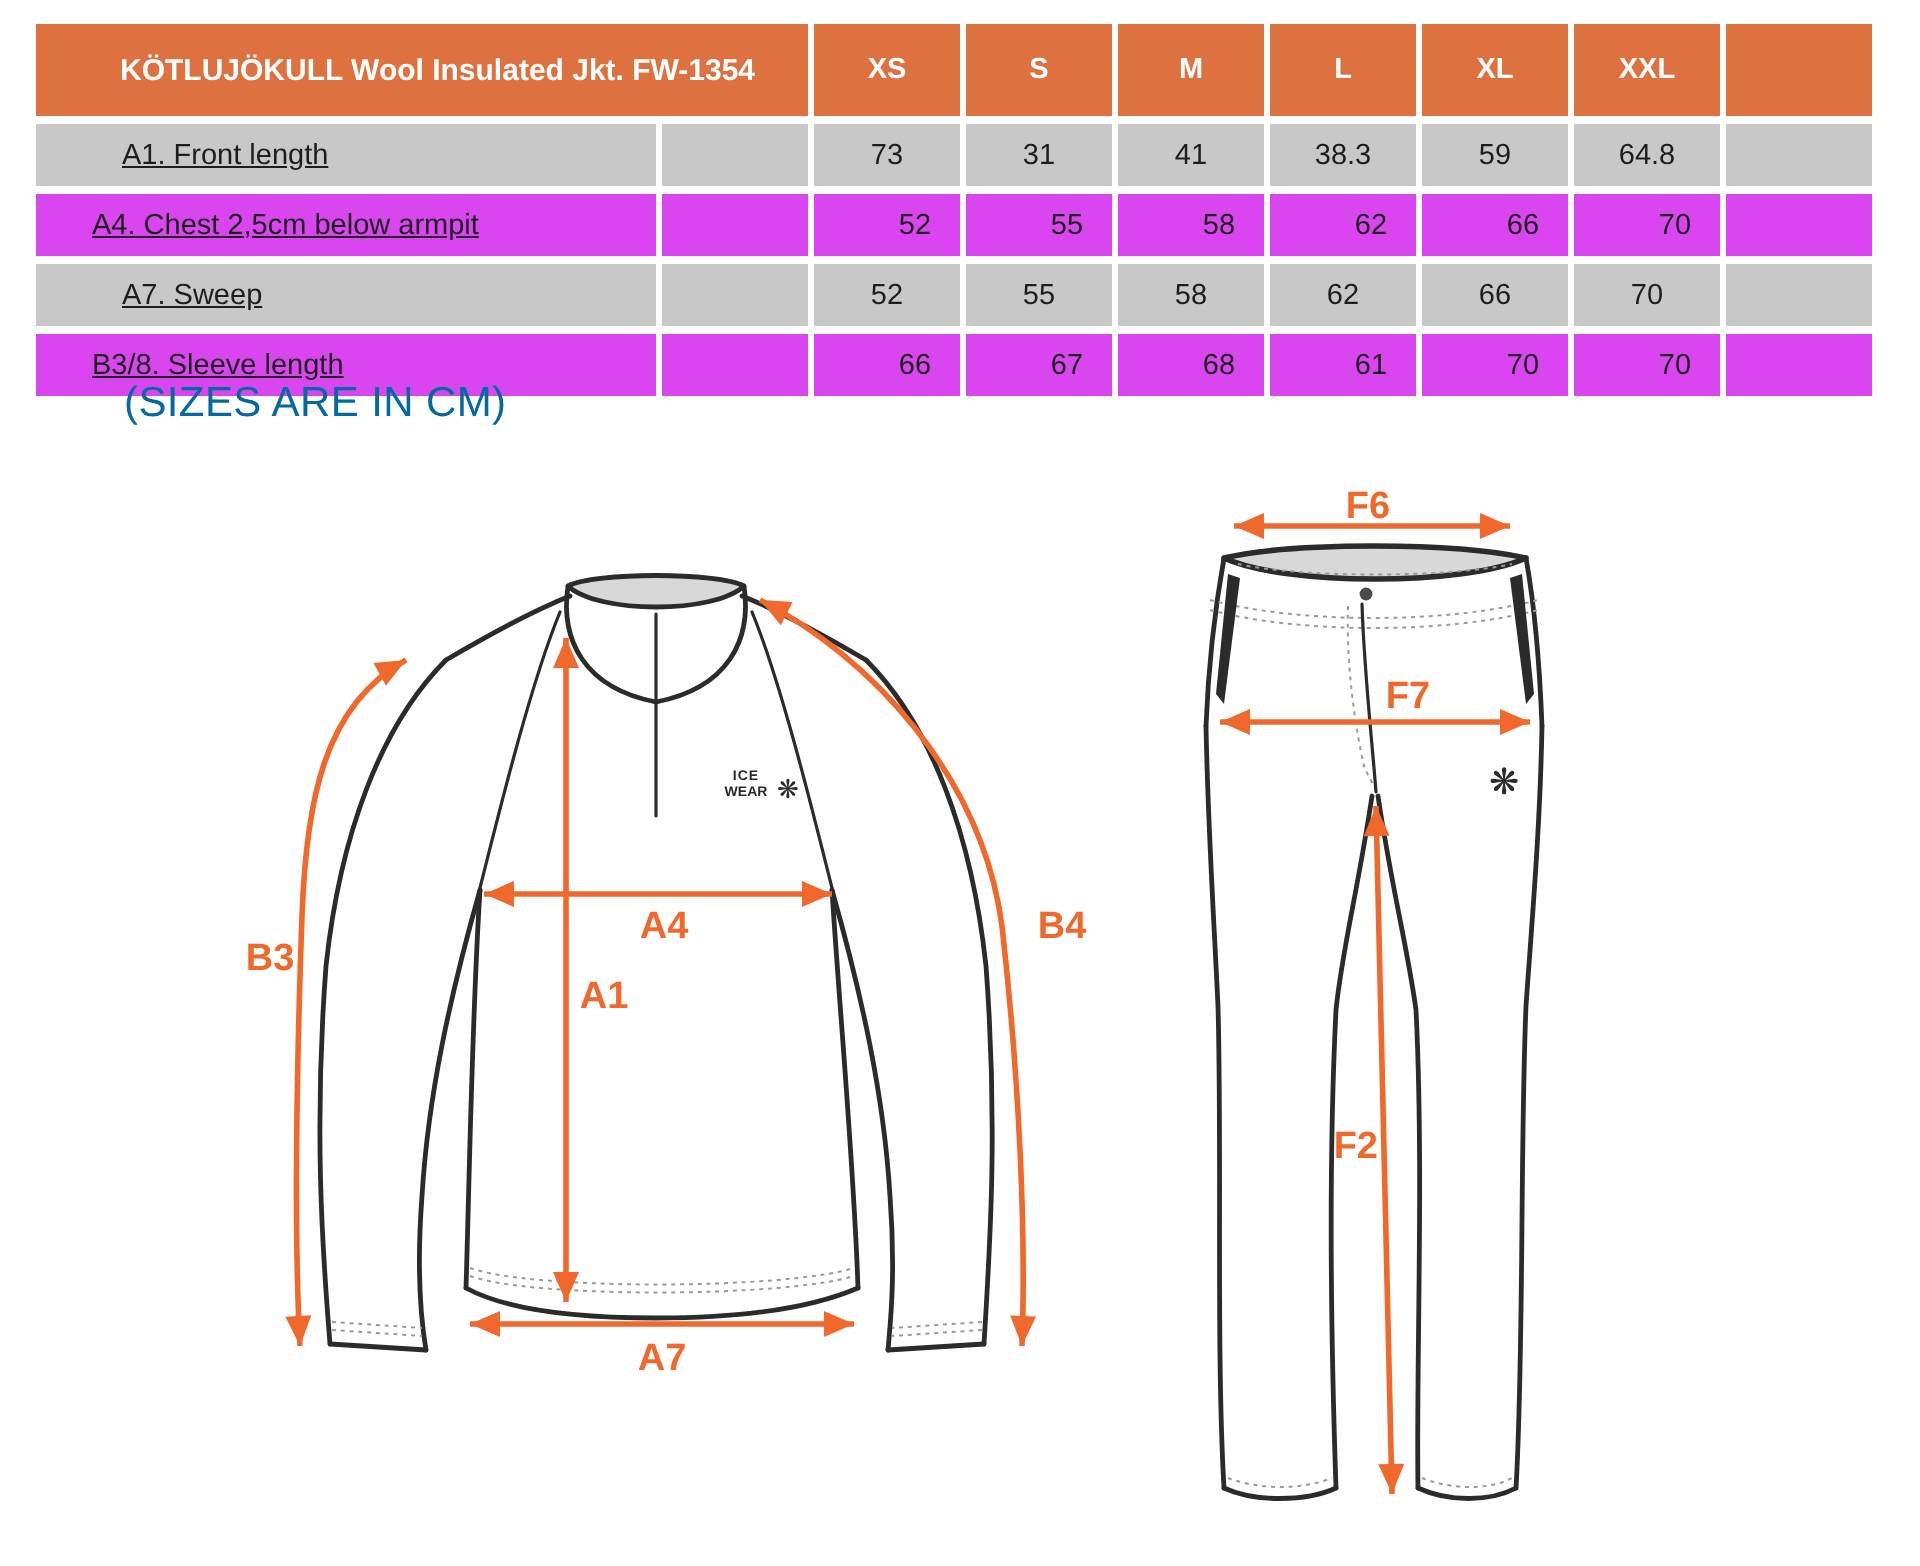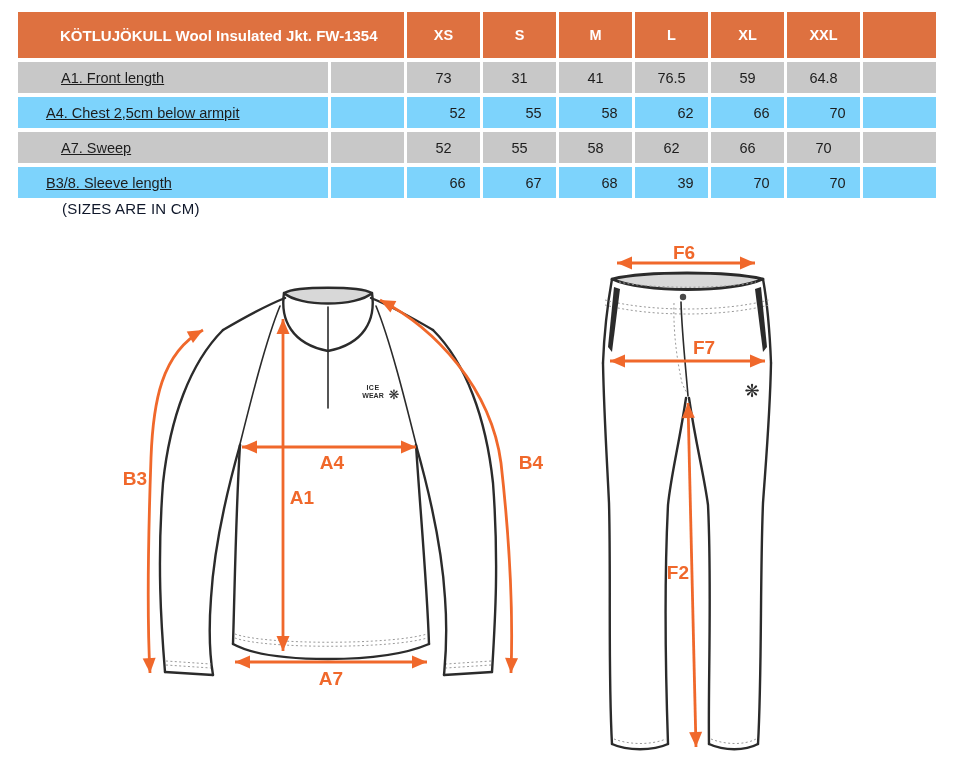--- a/index.html
+++ b/index.html
@@ -53,7 +53,7 @@
     <div class="cell val rd">73</div>
     <div class="cell val rd">31</div>
     <div class="cell val rd">41</div>
-    <div class="cell val rd">76.5</div>
+    <div class="cell val rd">38.3</div>
     <div class="cell val rd">59</div>
     <div class="cell val rd">64.8</div>
     <div class="cell rd"></div>

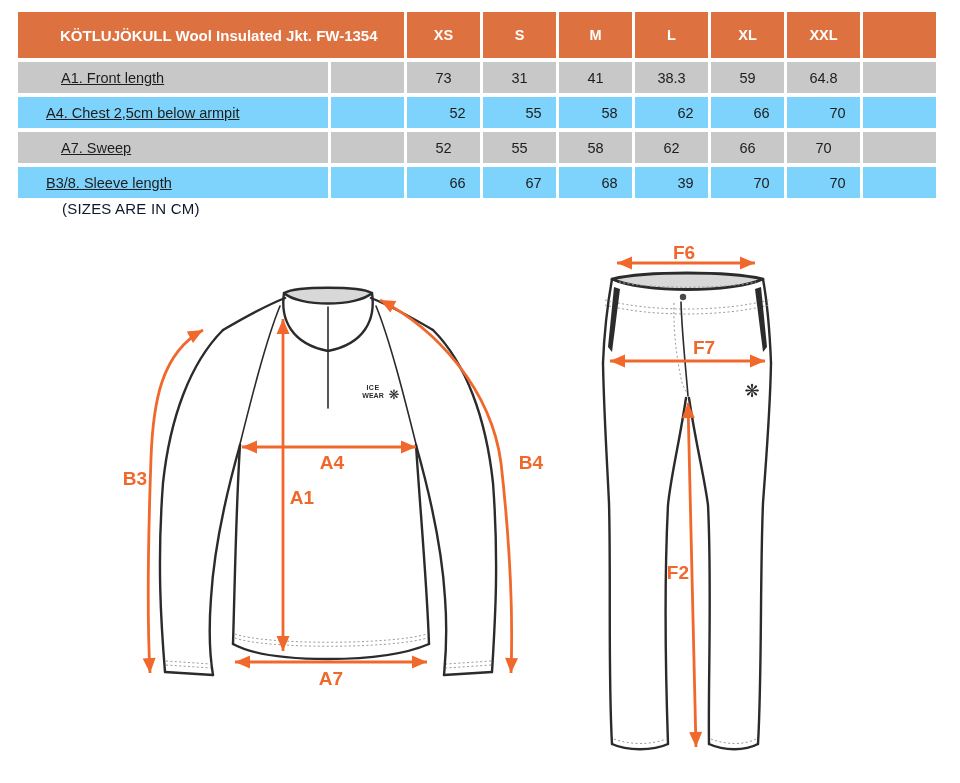--- a/index.html
+++ b/index.html
@@ -17,7 +17,7 @@
   .lab{padding-left:43px;text-decoration:underline;}
   .val{justify-content:center;}
   .rd{background:#C8C8C8;}
-  .rl{background:#7dd3fc;padding-left:28px;}
+  .rl{background:#d946ef;padding-left:28px;}
 
   
   .note{position:absolute;left:62px;top:200px;color:#0f172a;font-size:15px;letter-spacing:.2px;}

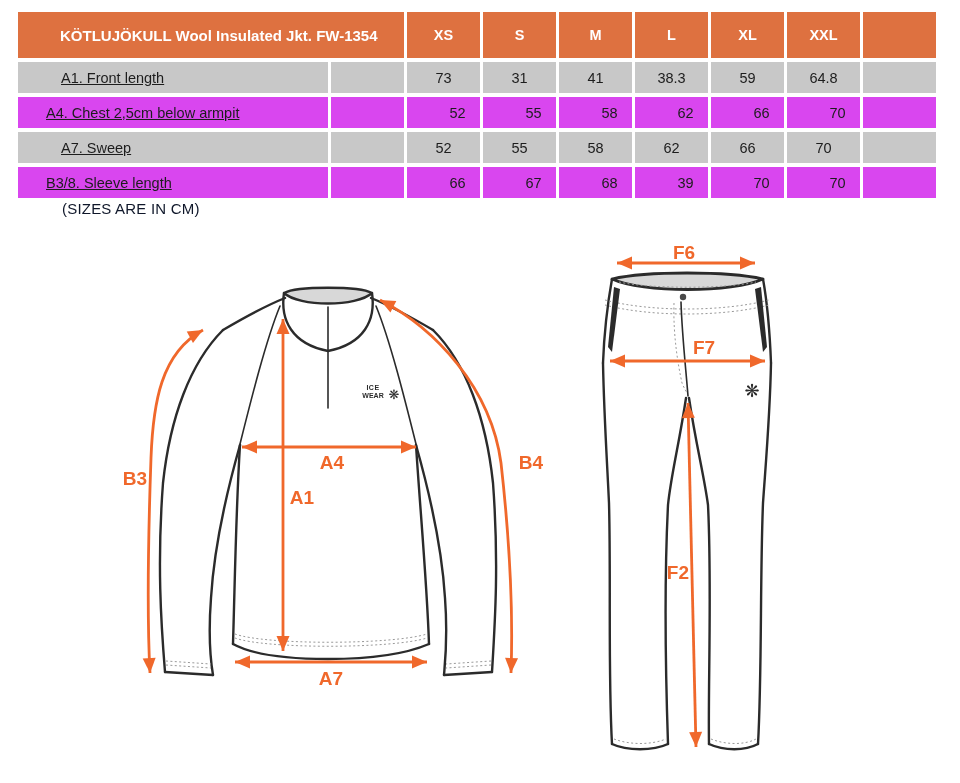--- a/index.html
+++ b/index.html
@@ -83,7 +83,7 @@
     <div class="cell val rl">66</div>
     <div class="cell val rl">67</div>
     <div class="cell val rl">68</div>
-    <div class="cell val rl">39</div>
+    <div class="cell val rl">61</div>
     <div class="cell val rl">70</div>
     <div class="cell val rl">70</div>
     <div class="cell rl"></div>

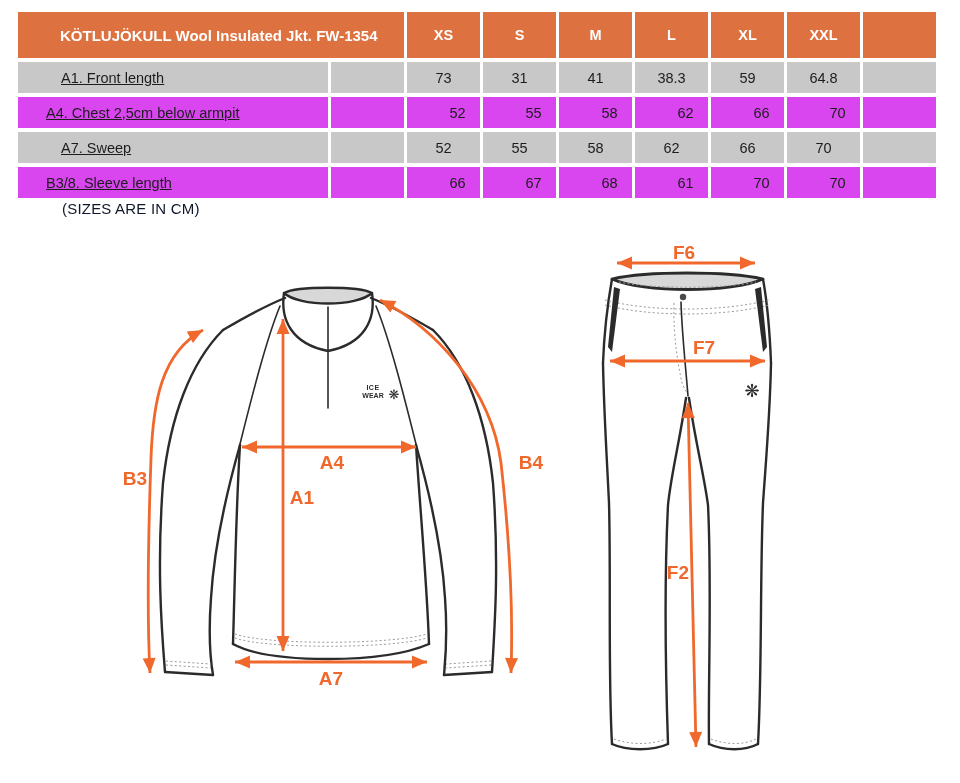--- a/index.html
+++ b/index.html
@@ -20,7 +20,7 @@
   .rl{background:#d946ef;padding-left:28px;}
 
   
-  .note{position:absolute;left:62px;top:200px;color:#0f172a;font-size:15px;letter-spacing:.2px;}
+  .note{position:absolute;left:62px;top:190px;color:#0369a1;font-size:21px;letter-spacing:.2px;}
 
   
   .jacket-svg{position:absolute;left:95px;top:248px;}

